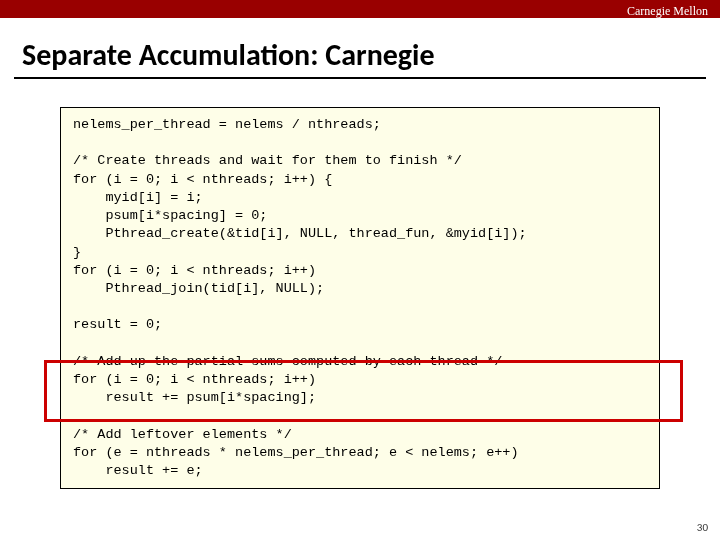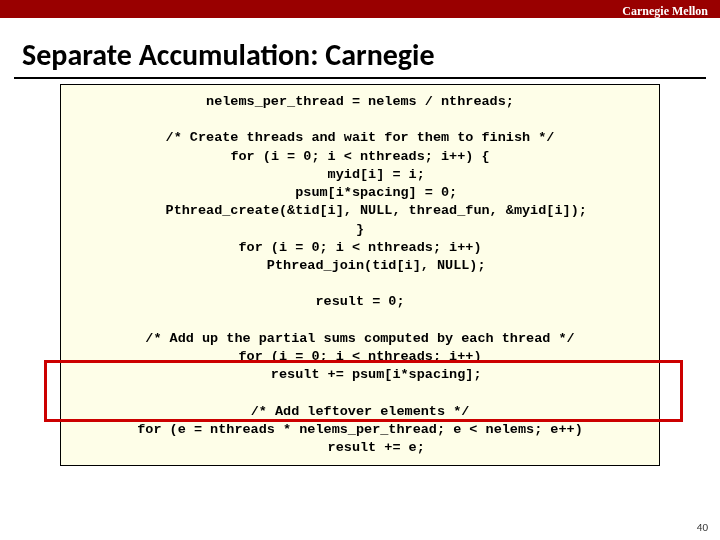--- a/index.html
+++ b/index.html
@@ -21,7 +21,7 @@
   .topbar span {
     color: #ffffff;
     font-size: 12px;
-    font-weight: bold;
+    font-weight: normal;
     font-family: Georgia, 'Times New Roman', serif;
     line-height: 18px;
   }

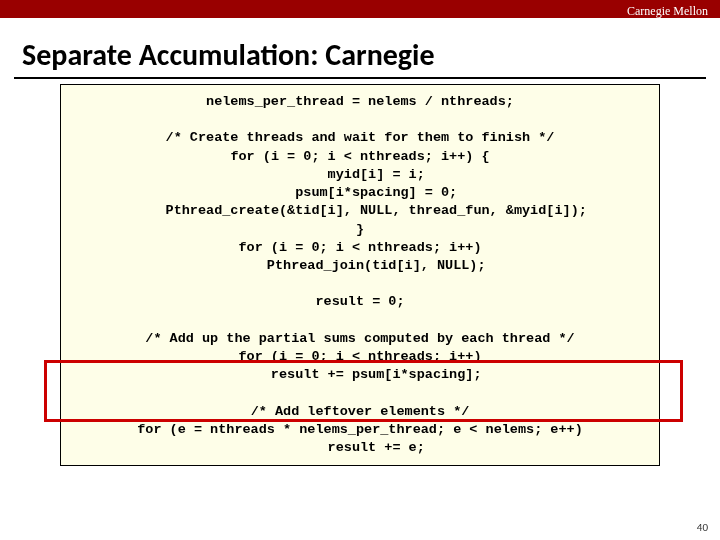--- a/index.html
+++ b/index.html
@@ -37,18 +37,17 @@
     margin: 0 14px 0 14px;
   }
   .codebox {
-    margin: 5px 60px 0 60px;
+    margin: 28px 60px 0 60px;
     background: #fefee8;
     border: 1.5px solid #000;
     padding: 8px 12px 8px 12px;
     font-family: 'Courier New', Courier, monospace;
     font-size: 13.5px;
-    font-weight: bold;
+    font-weight: normal;
     line-height: 1.35;
     color: #000;
     white-space: pre;
     position: relative;
-    text-align: center;
   }
   .highlight-box {
     position: absolute;

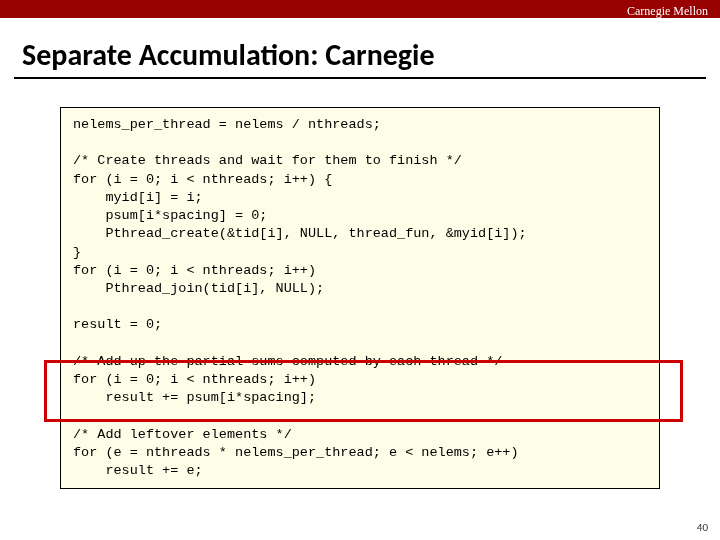--- a/index.html
+++ b/index.html
@@ -96,6 +96,6 @@
 
 <div class="highlight-box" style="left:44px; top:360px; width:639px; height:62px;"></div>
 
-<div class="page-num">40</div>
+<div class="page-num">30</div>
 
 </body></html>

